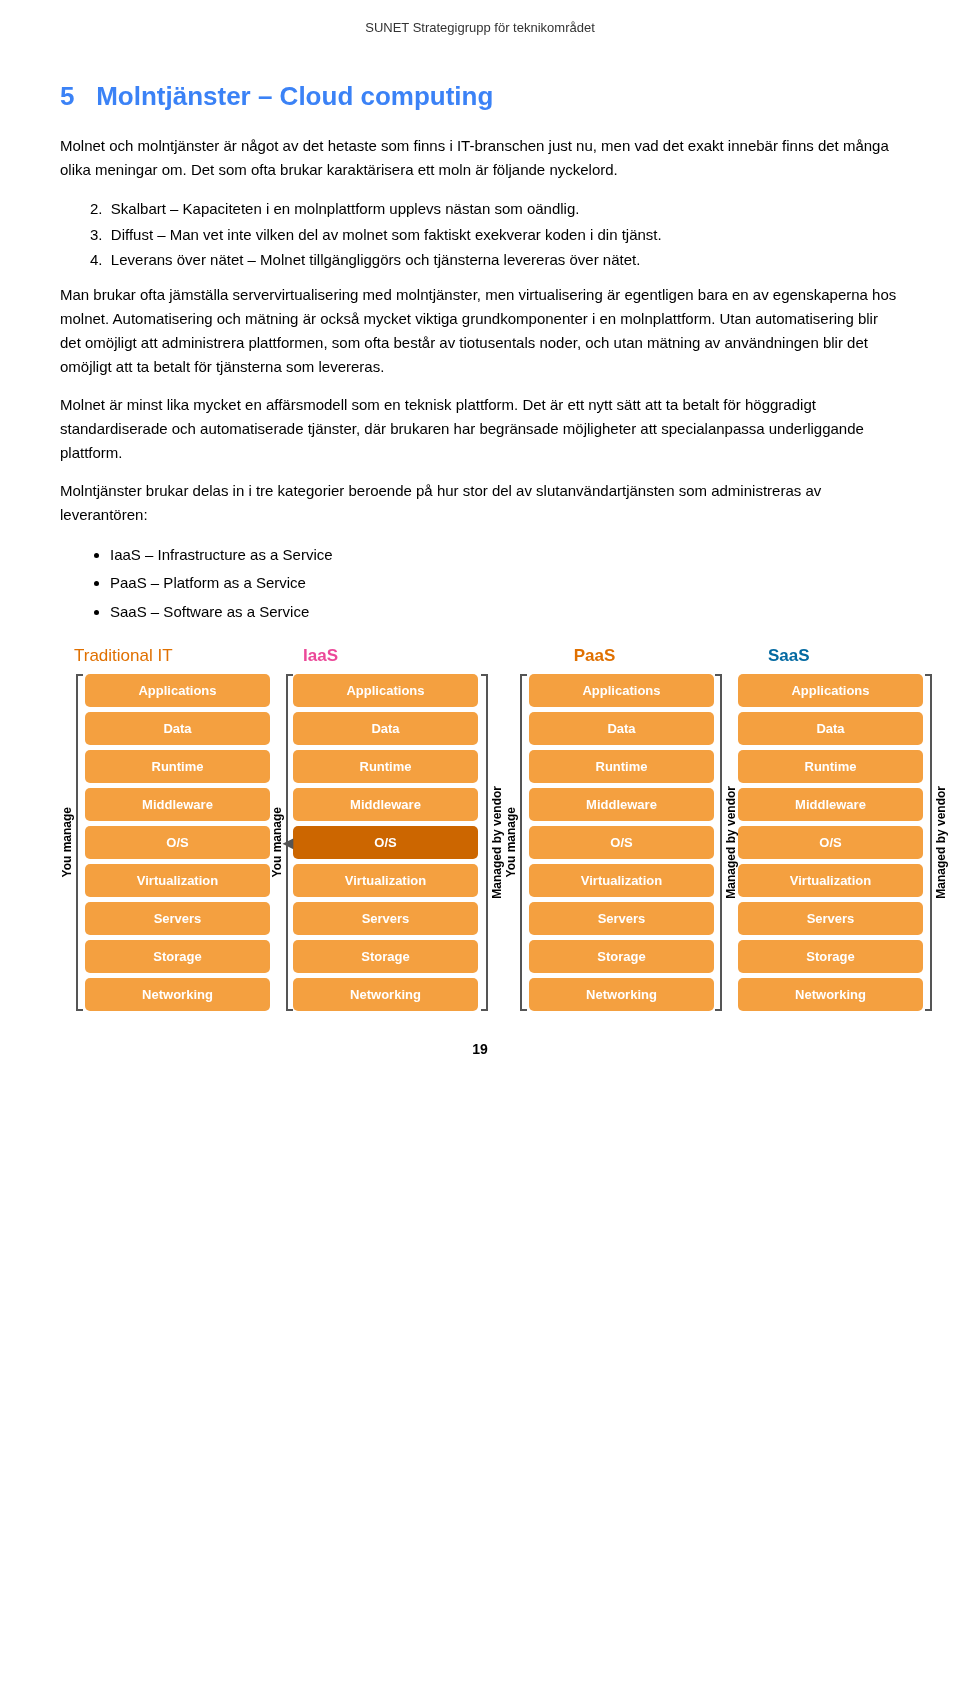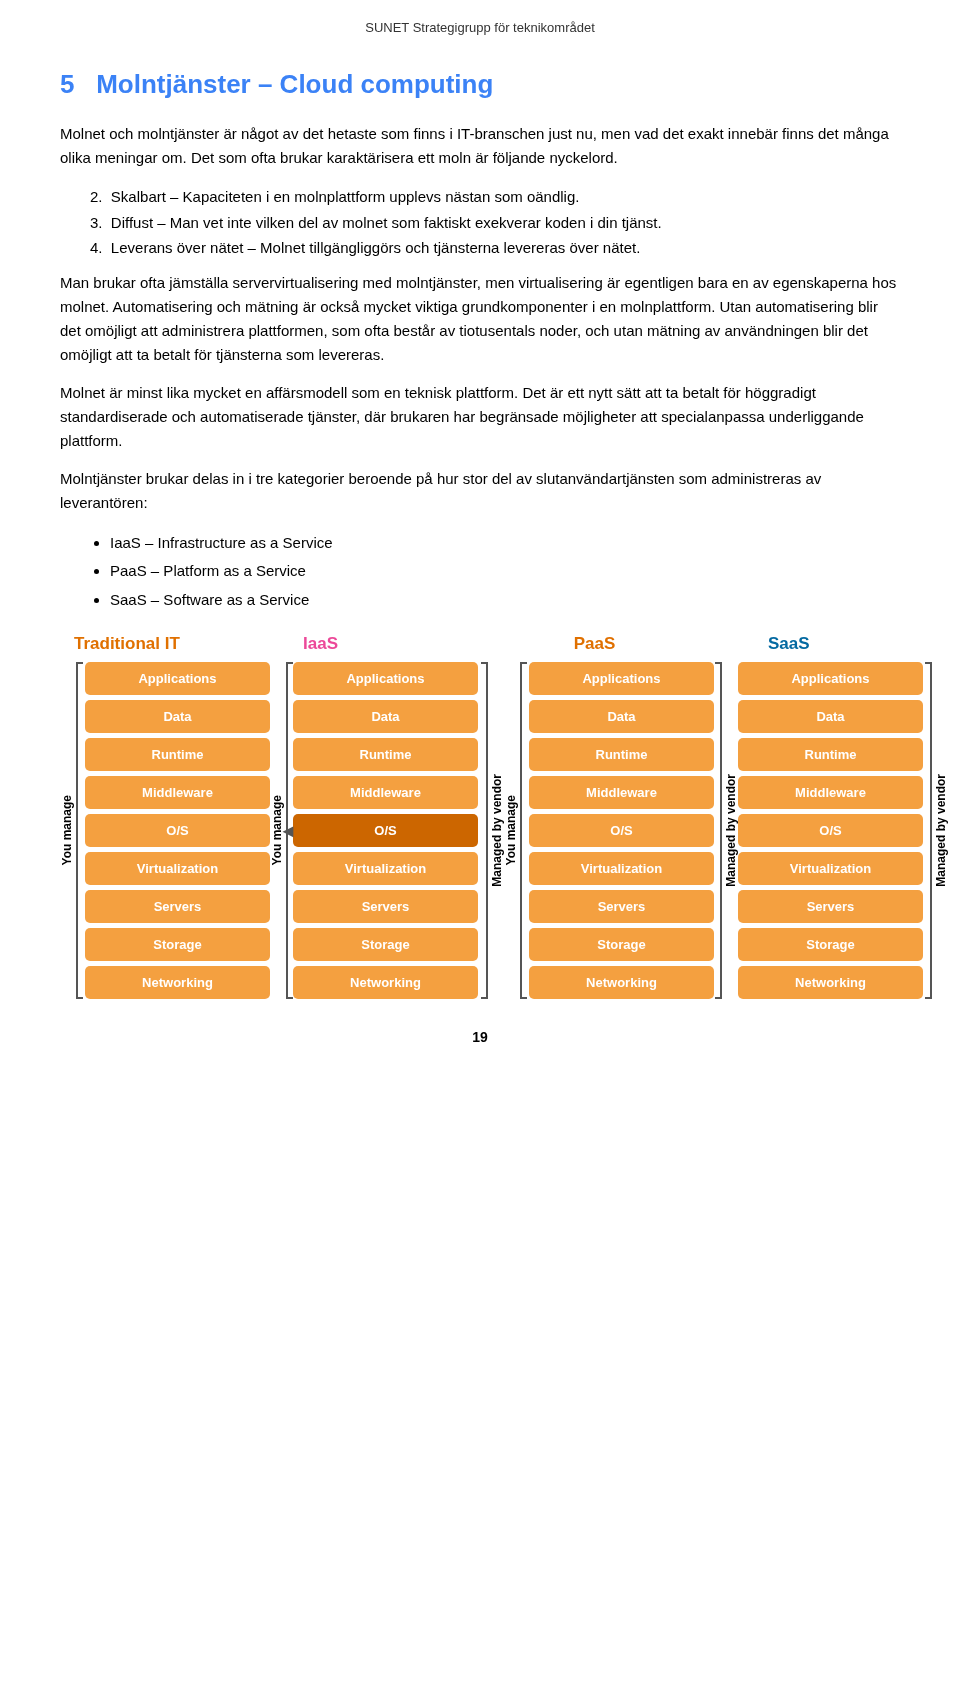--- a/index.html
+++ b/index.html
@@ -19,7 +19,7 @@
       text-align: center;
       font-size: 13px;
       color: #333;
-      margin-bottom: 34px;
+      margin-bottom: 46px;
       font-family: Arial, sans-serif;
     }
     .chapter-title {

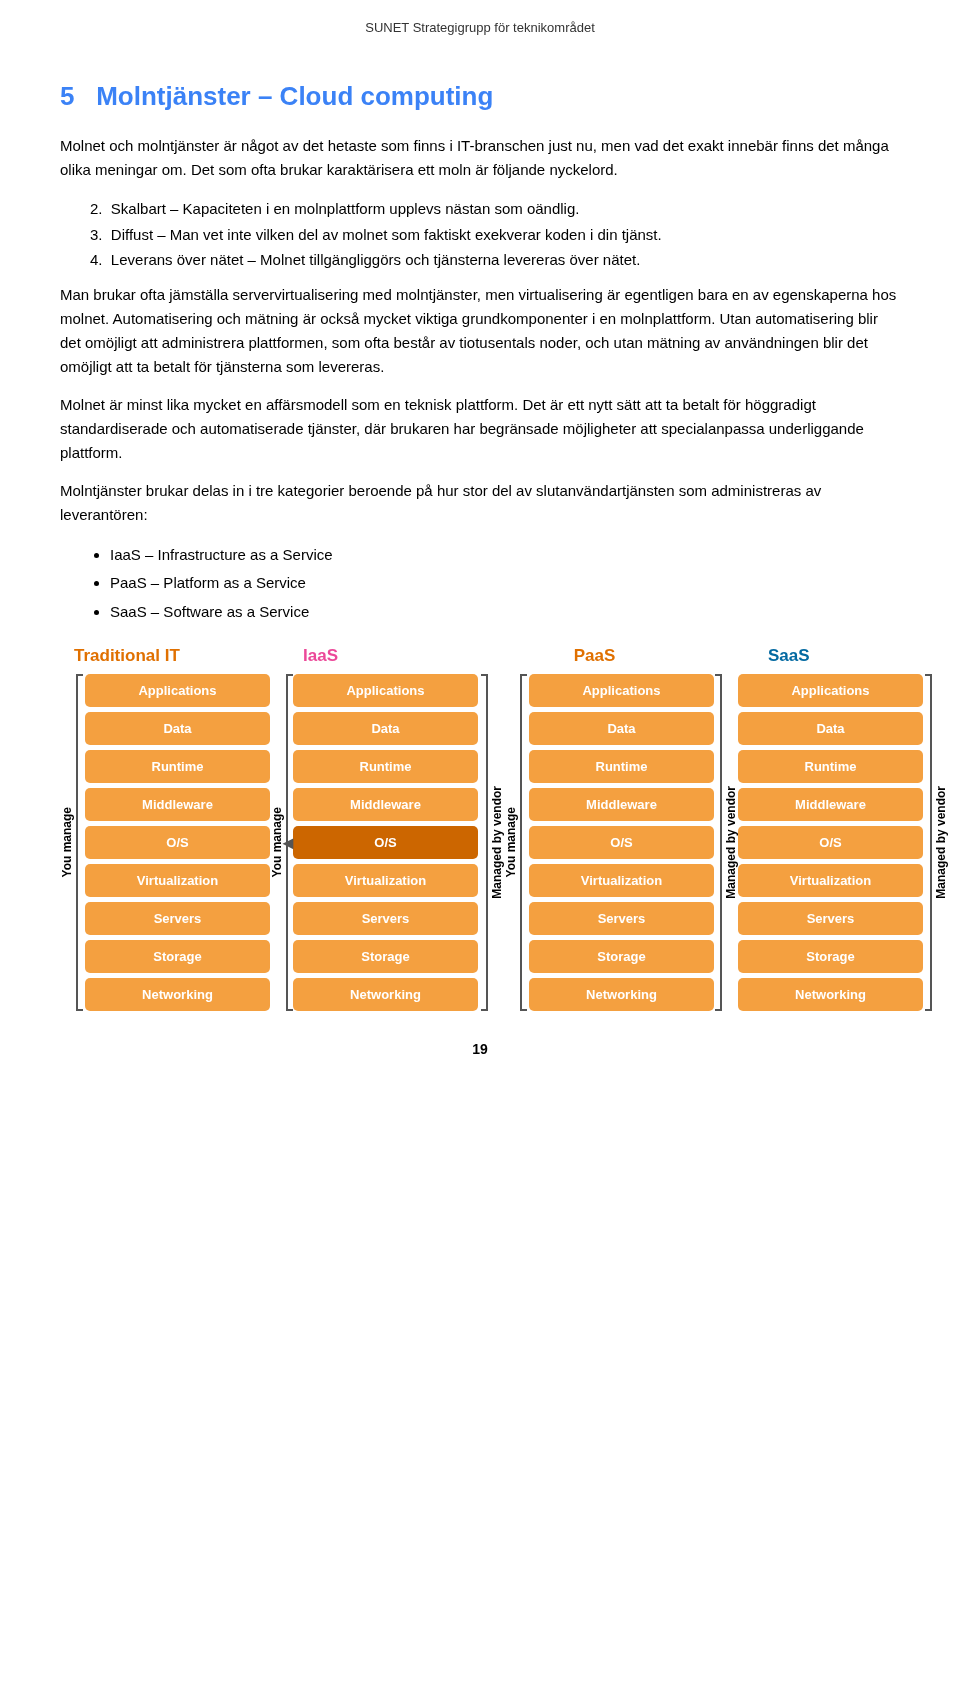--- a/index.html
+++ b/index.html
@@ -109,7 +109,7 @@
   <div class="cloud-diagram">
 
     <div style="display:flex; width:100%; margin-bottom:8px; padding-left:14px;">
-      <div style="width:215px; font-size:17px; font-weight:bold; color:#e07000; font-family:Arial,sans-serif;">Traditional IT</div>
+      <div style="width:215px; font-size:17px; font-weight:normal; color:#e07000; font-family:Arial,sans-serif;">Traditional IT</div>
       <div style="width:14px;"></div>
       <div style="flex:1; font-size:17px; font-weight:bold; color:#ec4899; font-family:Arial,sans-serif; text-align:left;">IaaS</div>
       <div style="flex:1; font-size:17px; font-weight:bold; color:#e07000; font-family:Arial,sans-serif; text-align:center;">PaaS</div>

